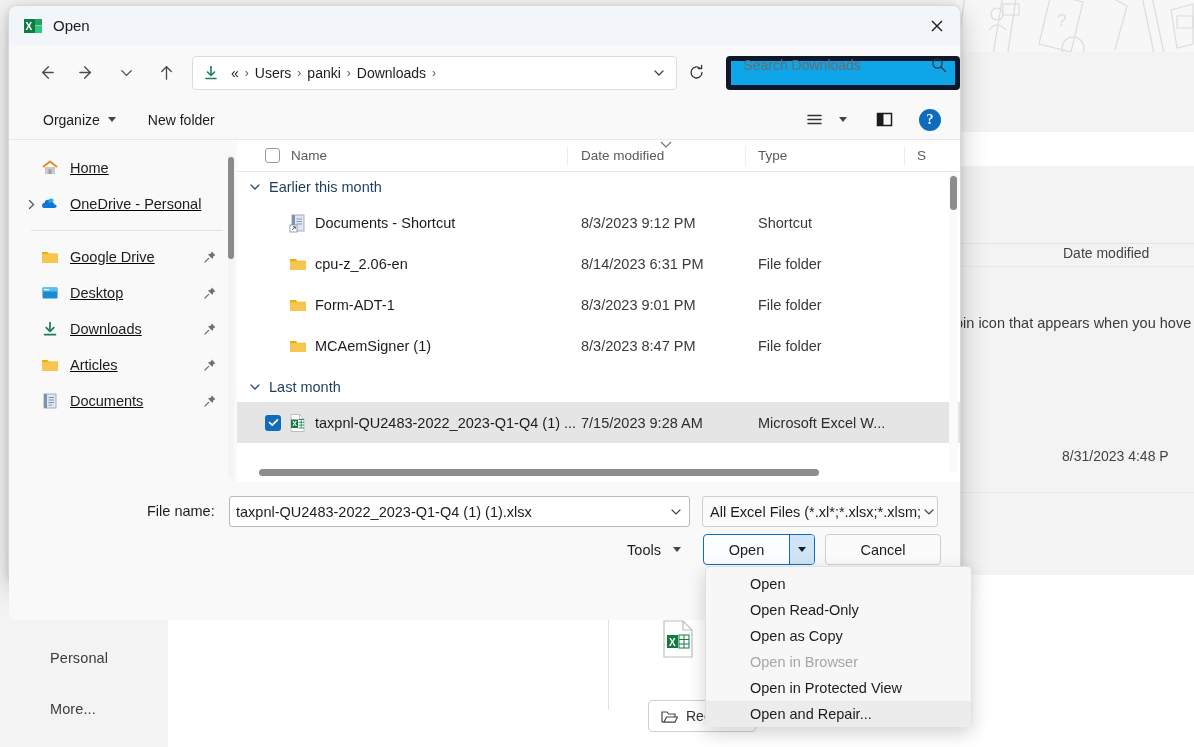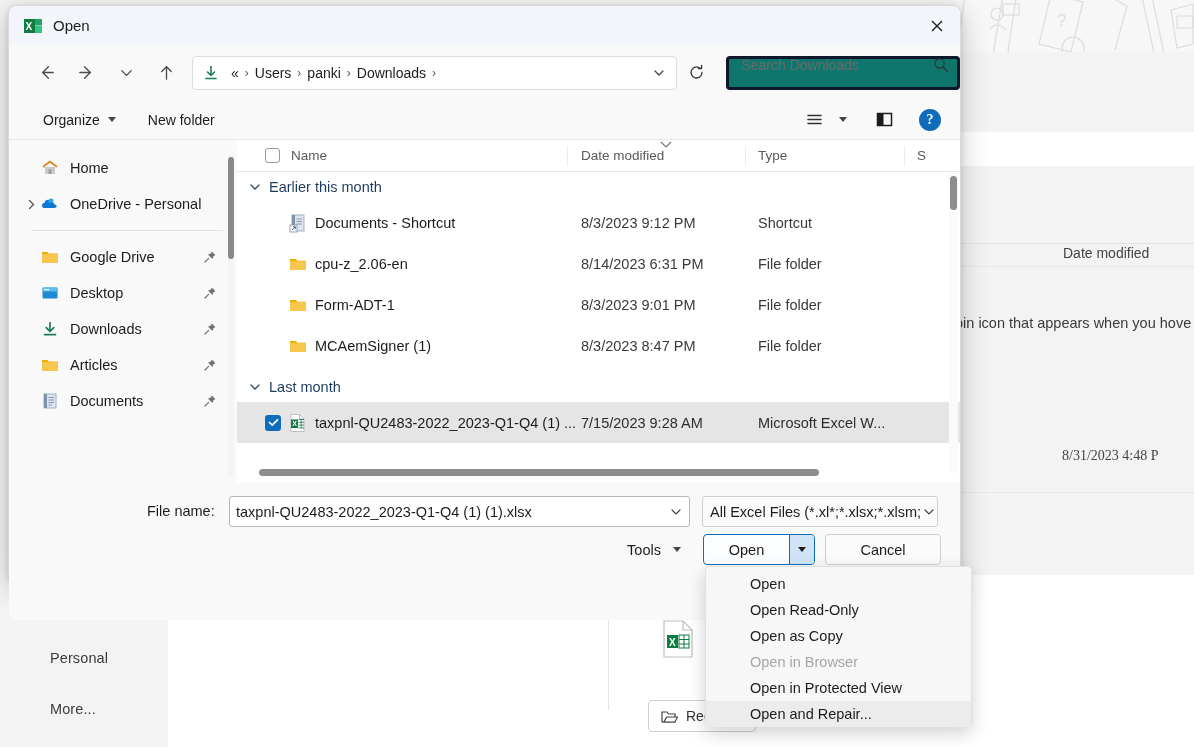--- a/index.html
+++ b/index.html
@@ -121,8 +121,8 @@
     align-items: center; justify-content: center; border-radius: 4px; color: #333;
   }
   .searchbar {
-    margin-left: 14px; width: 240px; height: 34px; background: #0f766e;
-    border: 3px solid #0f172a; border-radius: 4px;
+    margin-left: 14px; width: 240px; height: 34px; background: #0ea5e9;
+    border: 5px solid #0f172a; border-radius: 4px;
     display: flex; align-items: center; padding: 0 8px 16px 12px;
   }
   .searchbar input {

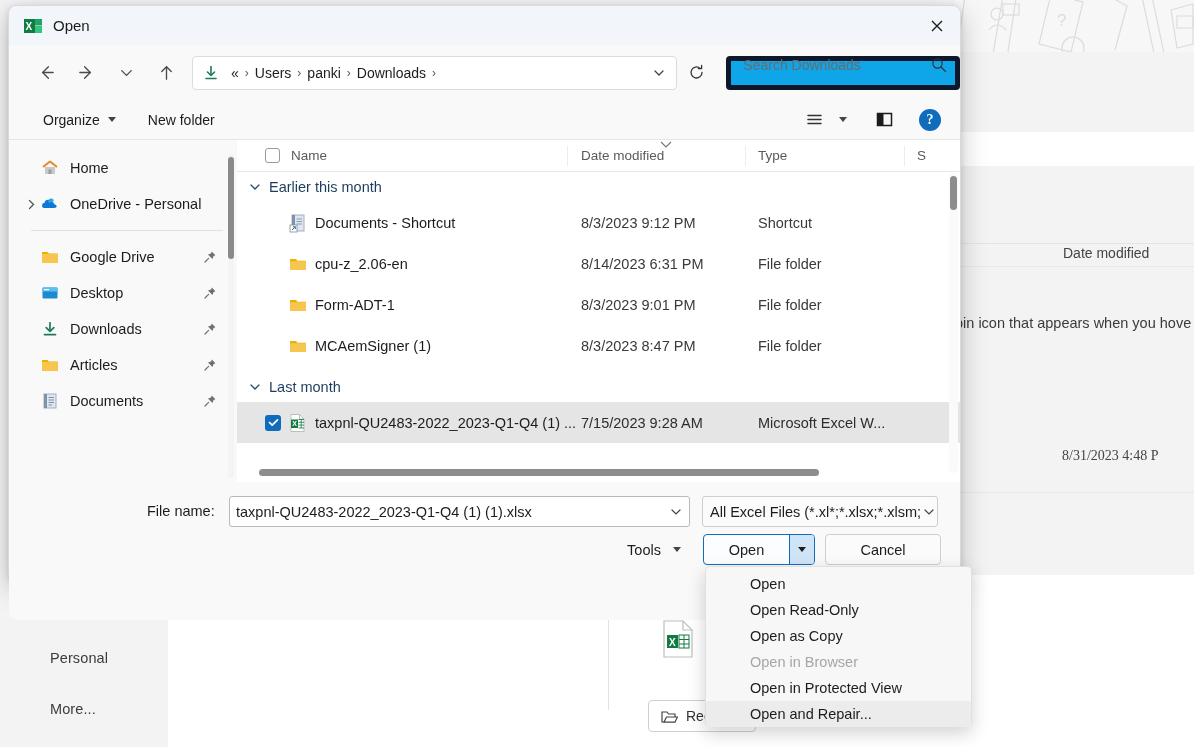--- a/index.html
+++ b/index.html
@@ -159,7 +159,7 @@
   
   .navpane {
     position: relative; width: 228px; background: #f9f9f9;
-    padding-top: 8px; overflow: hidden;
+    padding-top: 8px; overflow: hidden; text-decoration: underline;
   }
   .nav-item {
     position: relative; height: 32px; margin: 4px 8px 4px 10px;

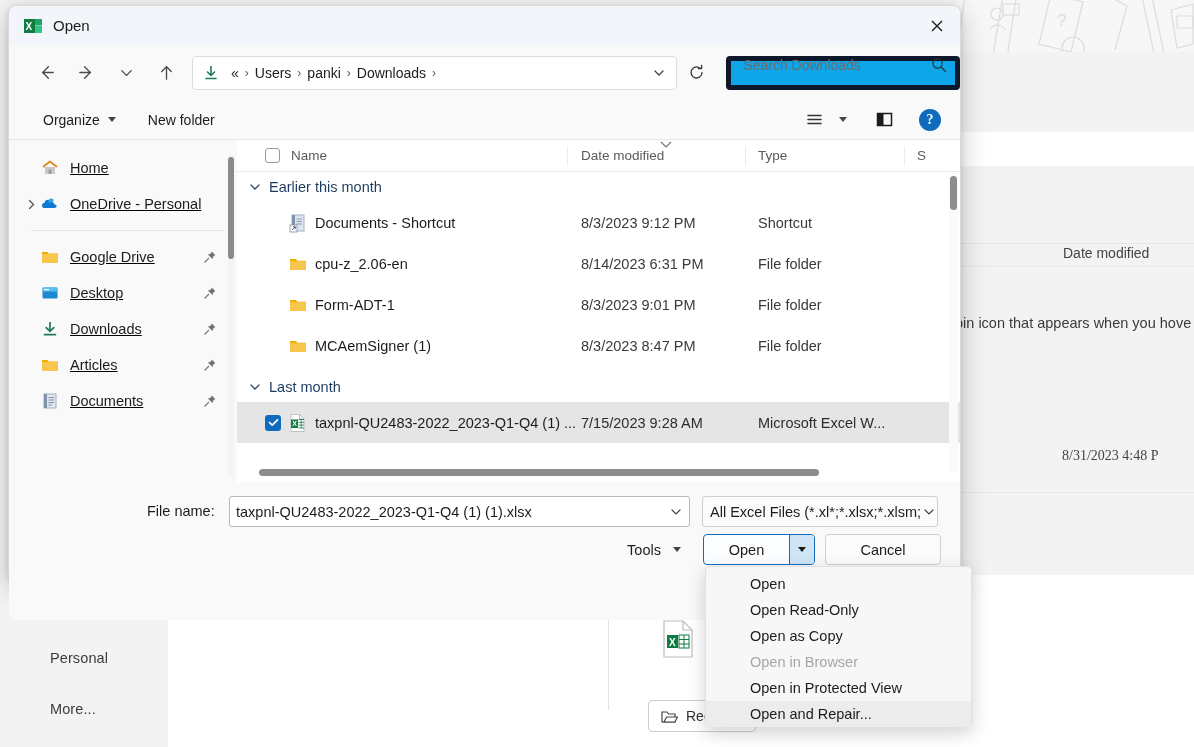--- a/index.html
+++ b/index.html
@@ -333,7 +333,7 @@
     <div class="bd-r-hdr-label">Date modified</div>
     <div class="bd-r-sep1"></div>
     <div class="bd-r-rowtext">pin icon that appears when you hove</div>
-    <div class="bd-r-date" style="left:1062px; top:448px;font-family:Liberation Serif, serif;">8/31/2023 4:48 P</div>
+    <div class="bd-r-date" style="left:1062px; top:448px;">8/31/2023 4:48 P</div>
     <div class="bd-r-sep2"></div>
     <div class="bd-r-date" style="left:1059px; top:588px;">8/1/2023 3:20 PM</div>
     <div class="bd-r-sep3"></div>

